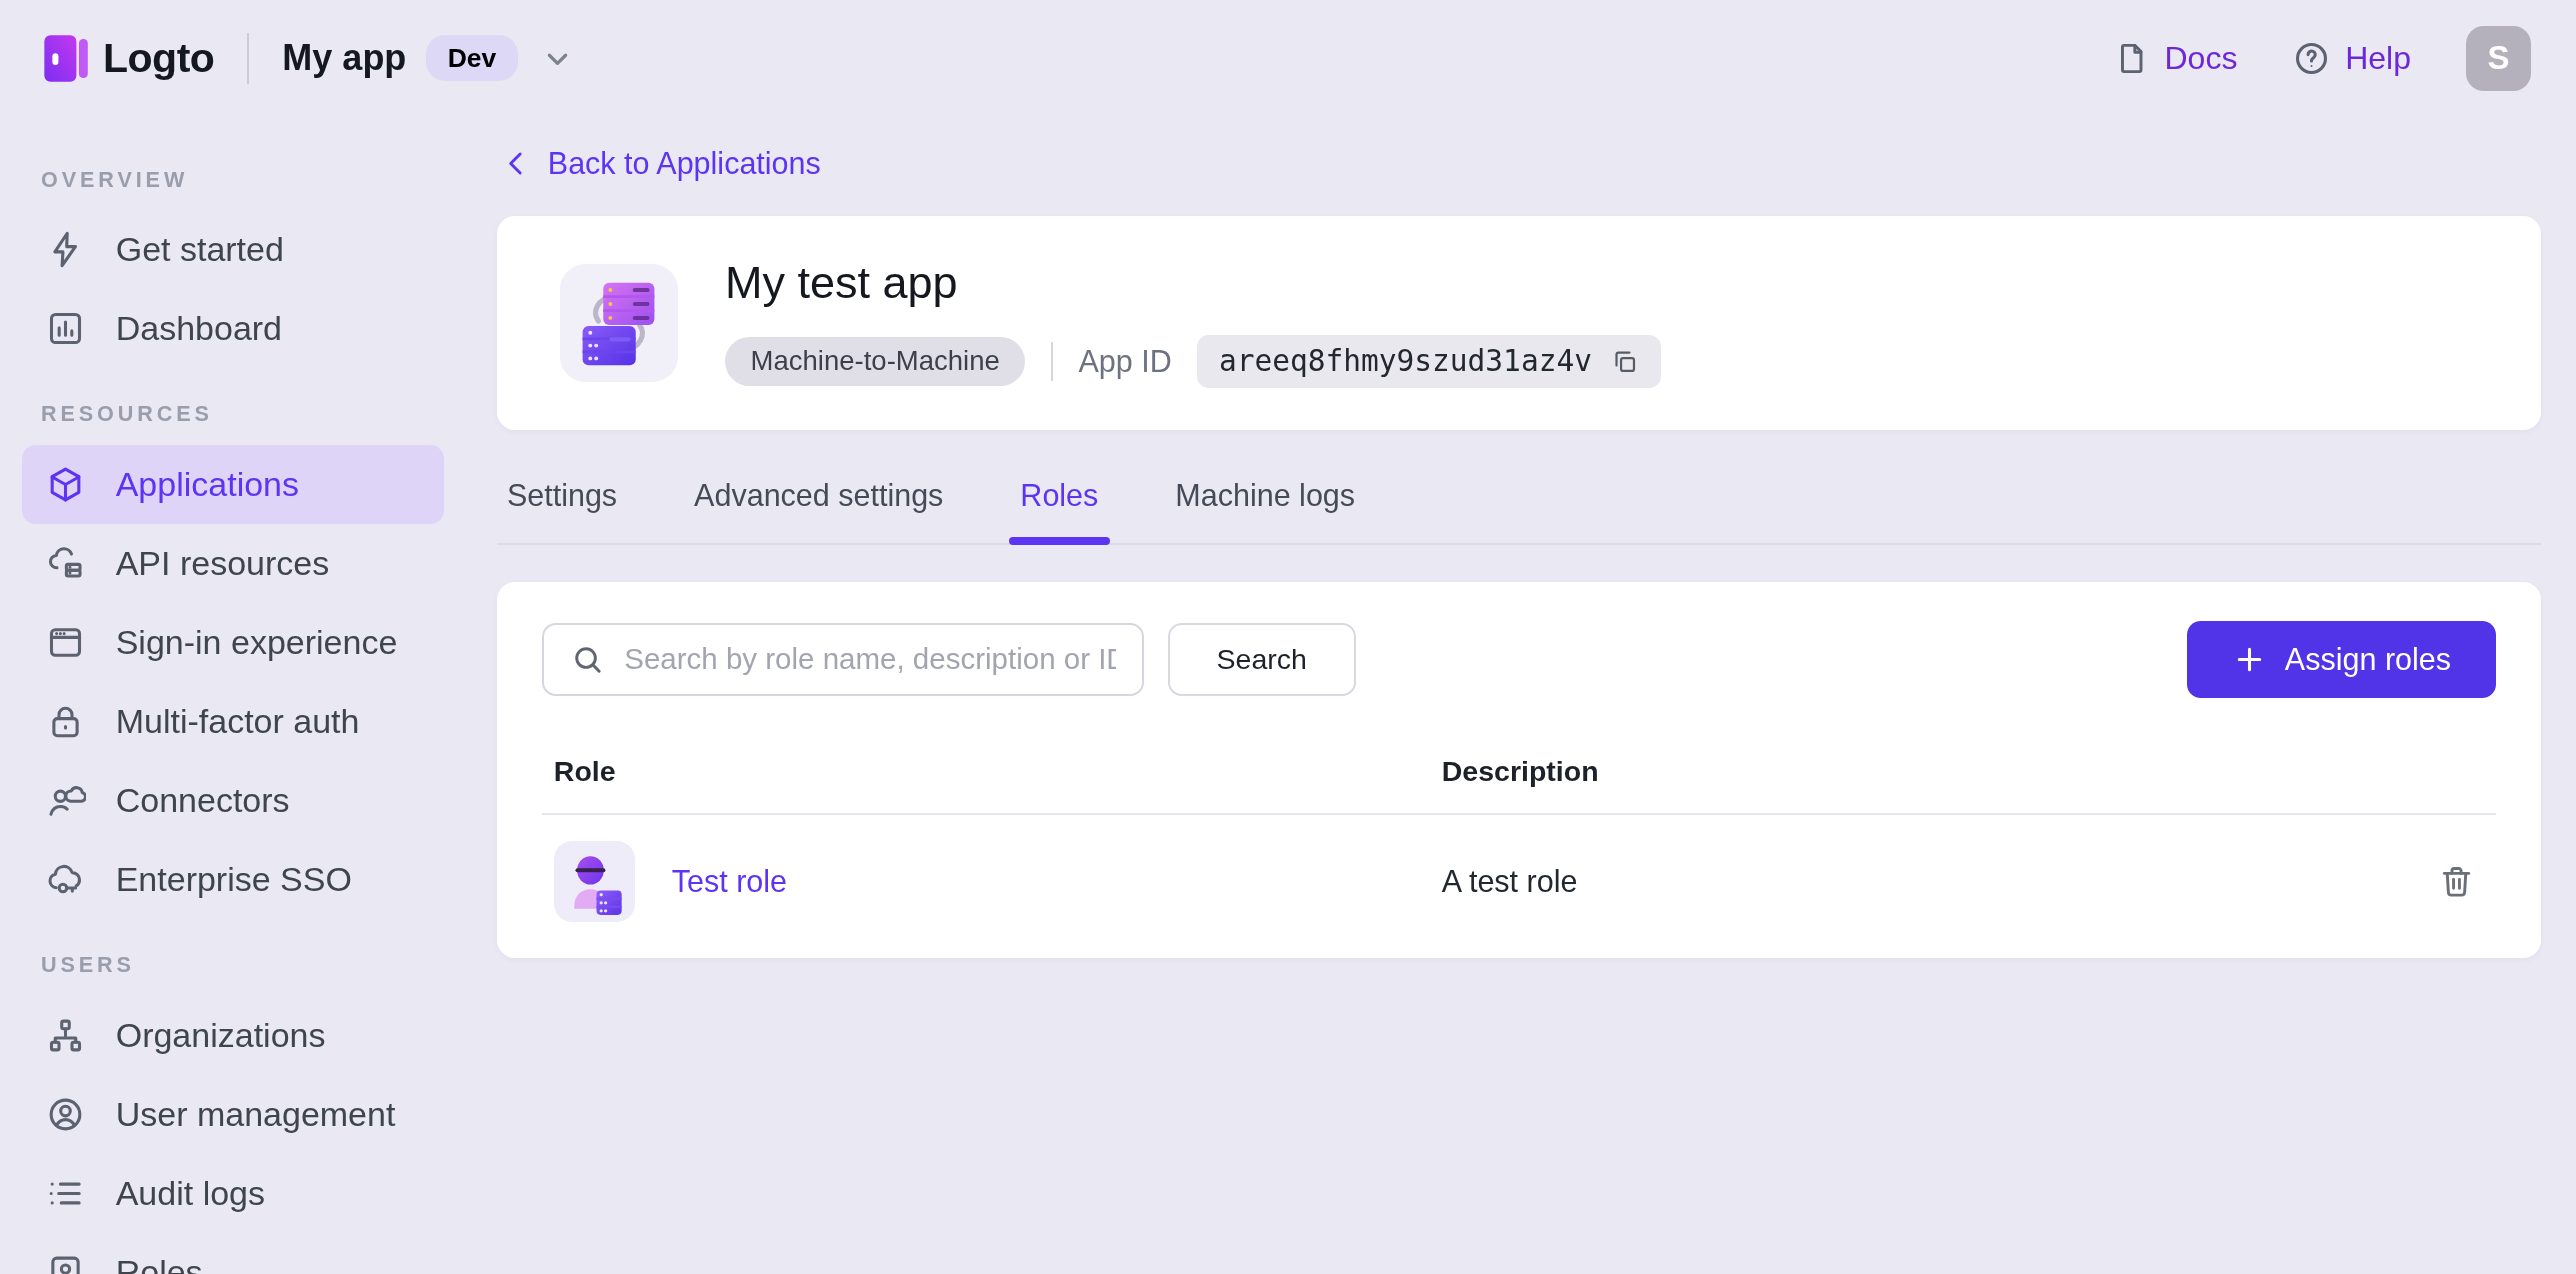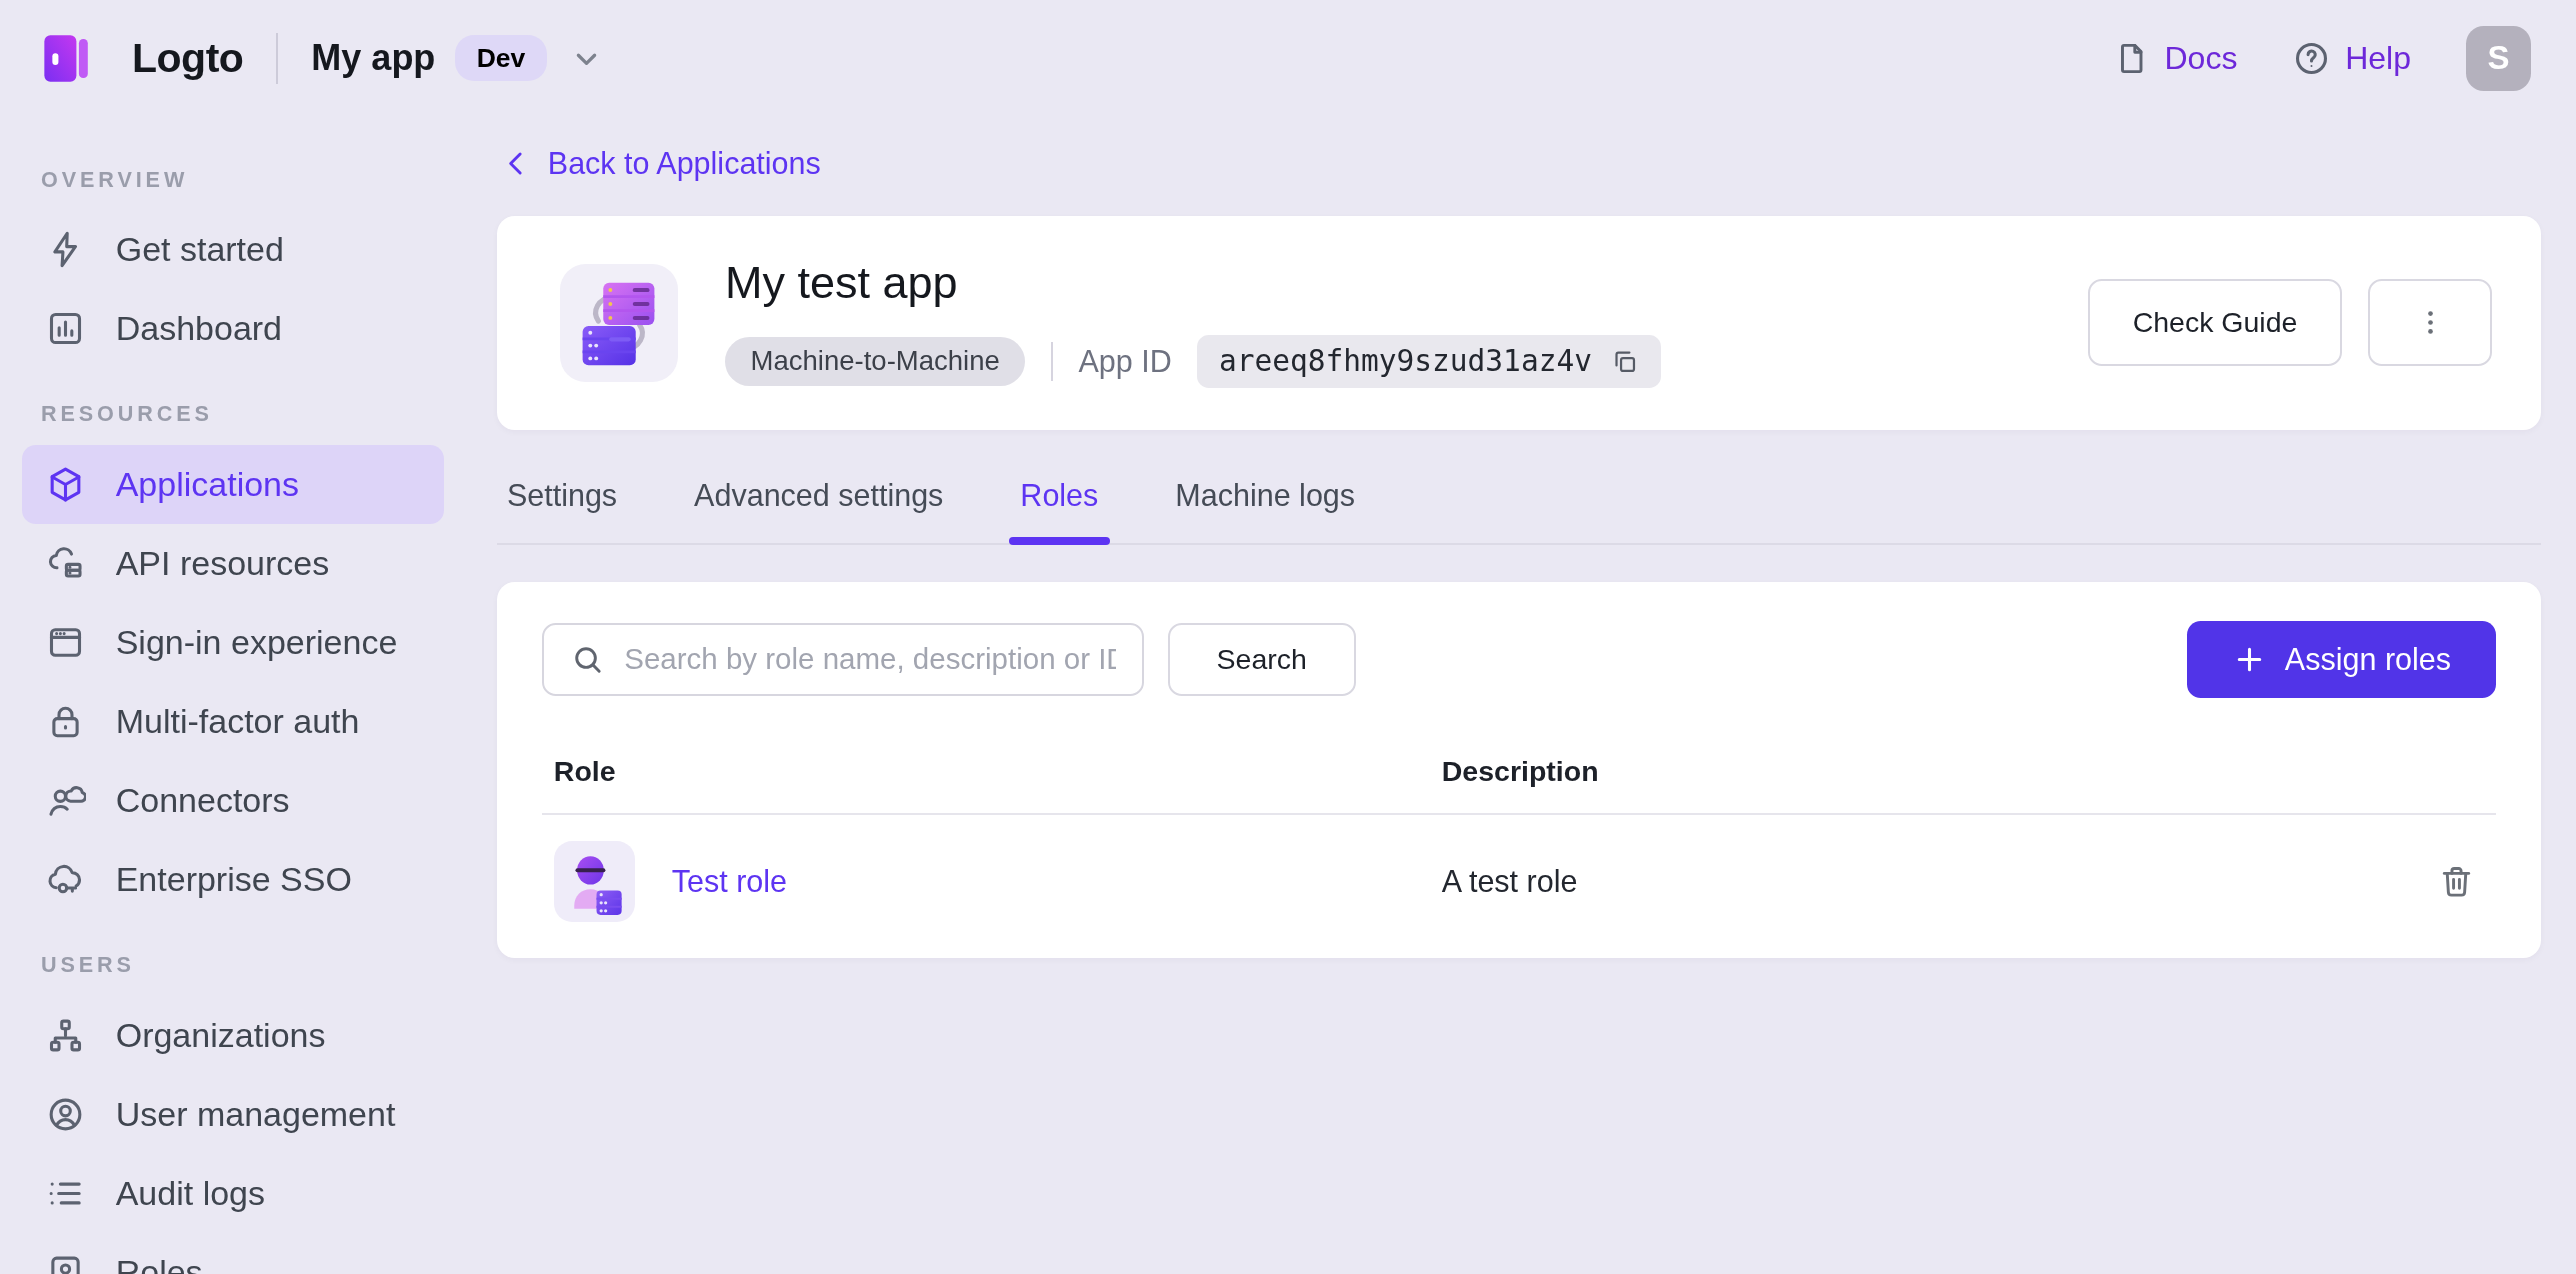--- a/index.html
+++ b/index.html
@@ -8,7 +8,7 @@
 
   
   .topbar { height:116px; display:flex; align-items:center; padding:0 45px 0 39px; }
-  .brand { display:flex; align-items:center; gap:36px; }
+  .brand { display:flex; align-items:center; gap:7px; }
   .brand-name { font-size:41px; font-weight:700; letter-spacing:-0.5px; color:#15181e; }
   .topbar-divider { width:2px; height:51px; background:#cdcbd9; margin:0 33px; }
   .app-switch { display:flex; align-items:center; gap:19.7px; cursor:pointer; }

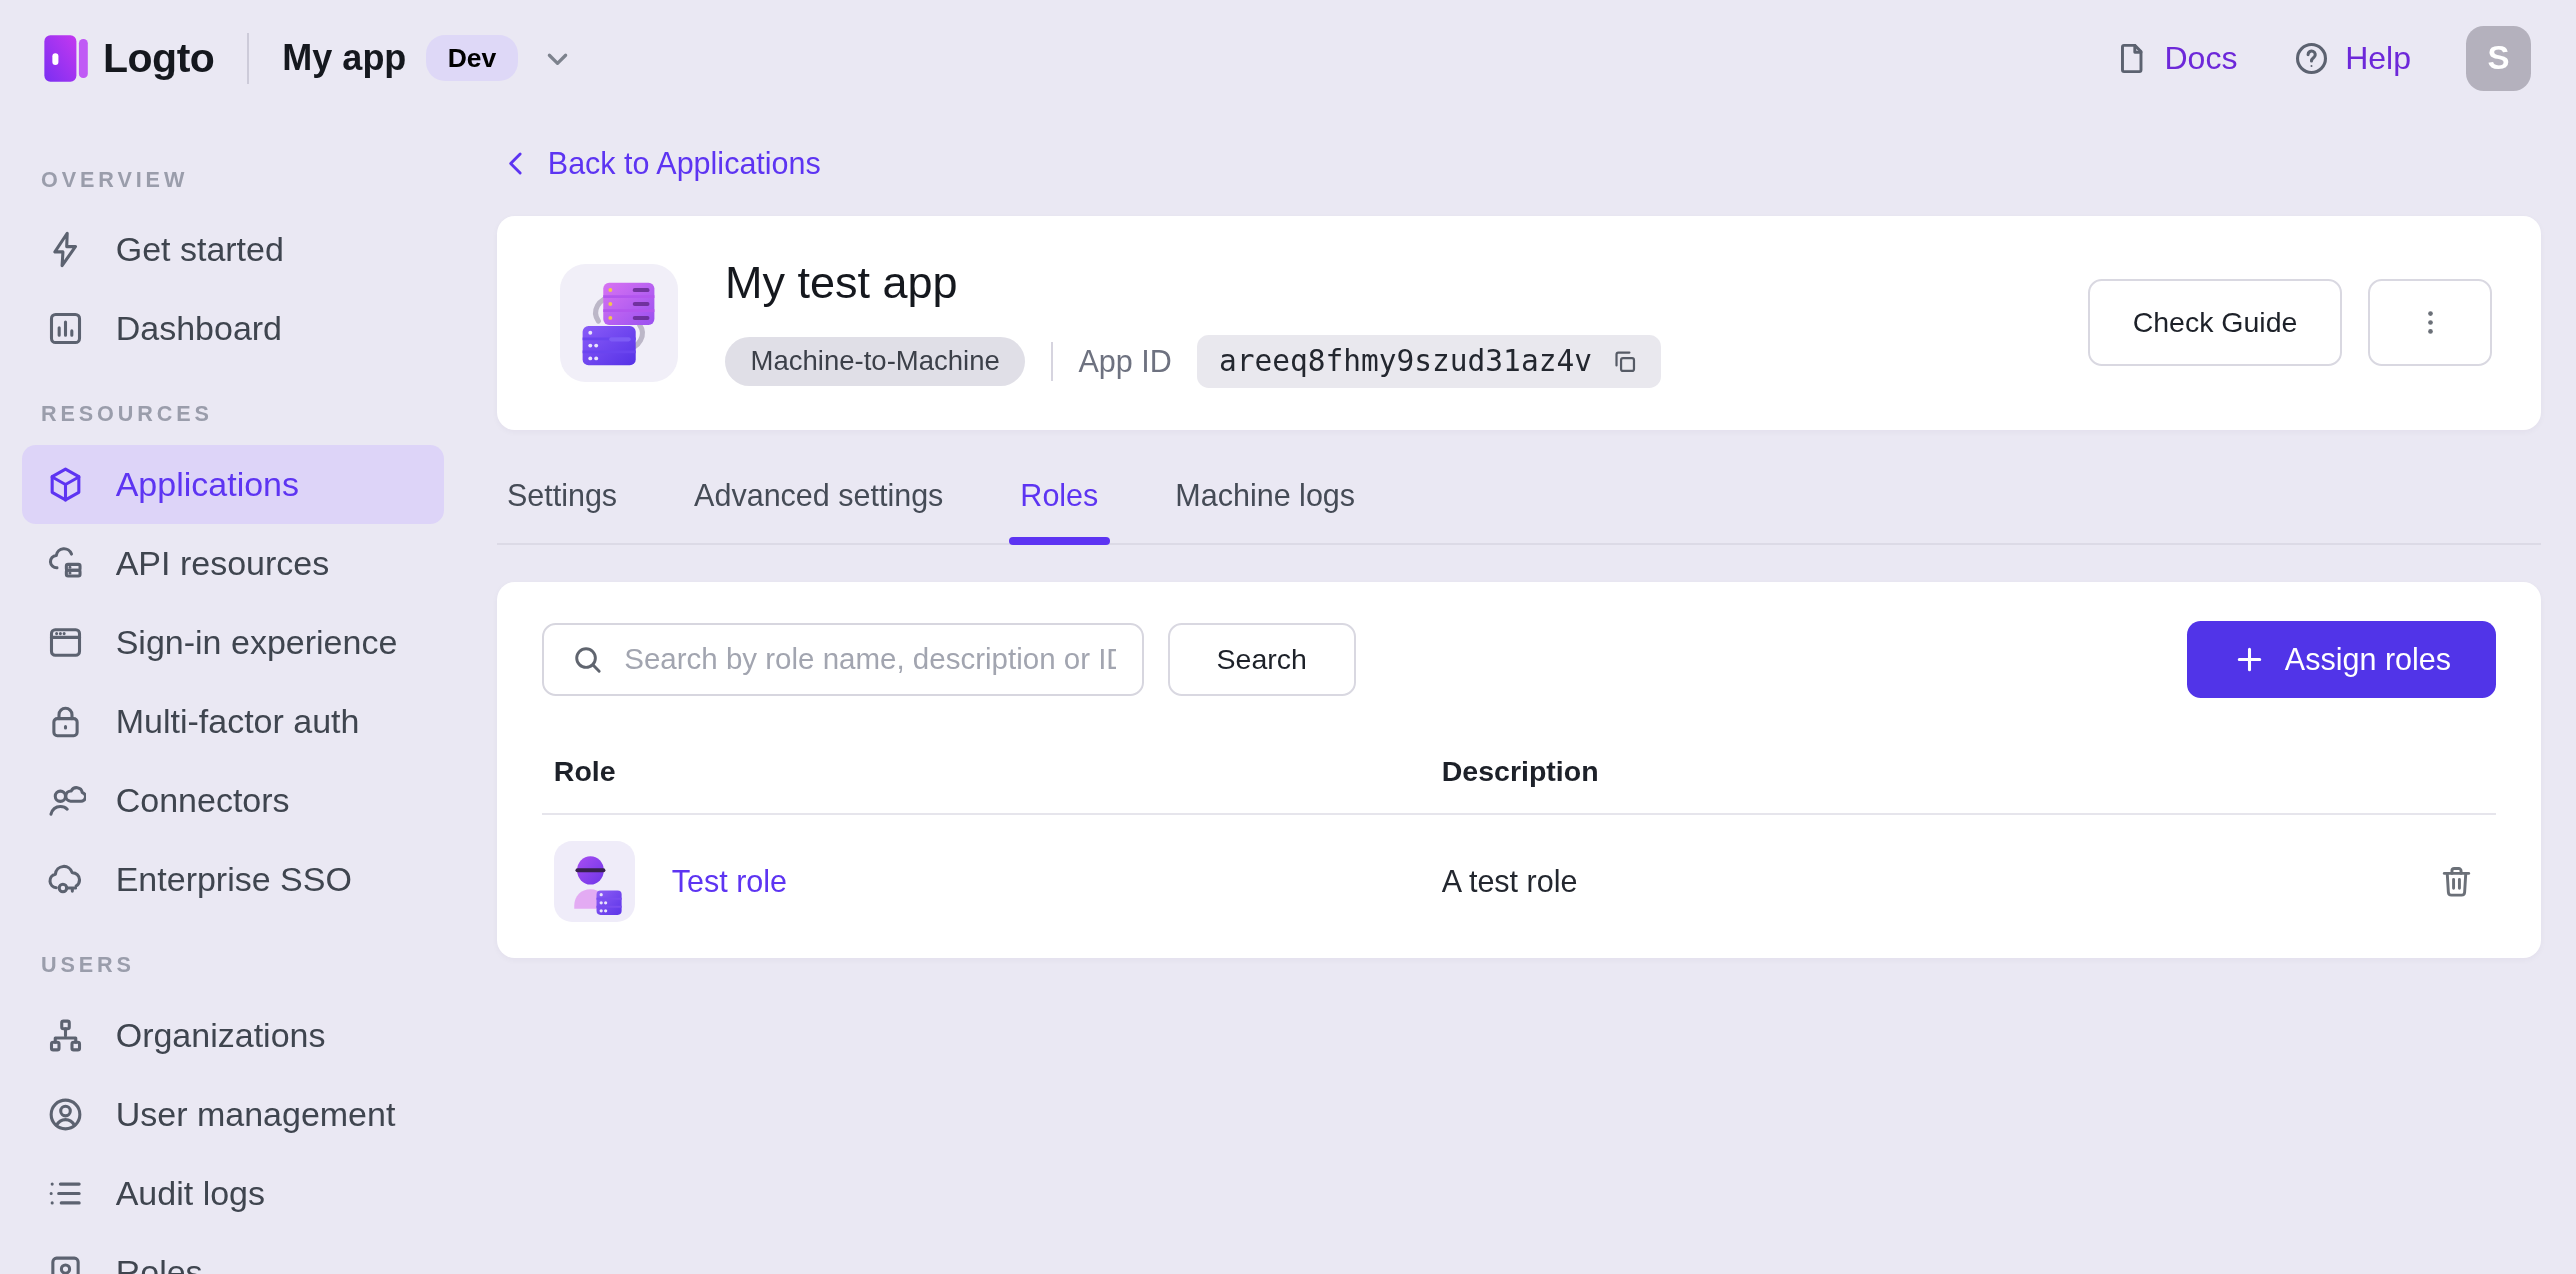--- a/index.html
+++ b/index.html
@@ -341,18 +341,6 @@
             </span>
           </span>
         </div>
-      </div>
-      <div class="header-actions">
-        <button class="btn btn-guide">Check Guide</button>
-        <button class="btn btn-kebab">
-          <span style="display:flex;">
-            <svg width="33" height="33" viewBox="0 0 24 24" fill="currentColor">
-                <circle cx="12" cy="5.5" r="1.7"></circle>
-                <circle cx="12" cy="12" r="1.7"></circle>
-                <circle cx="12" cy="18.5" r="1.7"></circle>
-              </svg>
-          </span>
-        </button>
       </div>
     </div>
 

